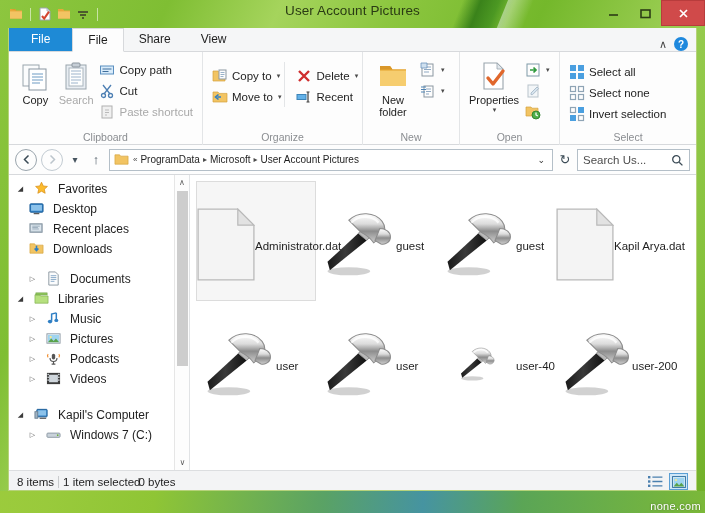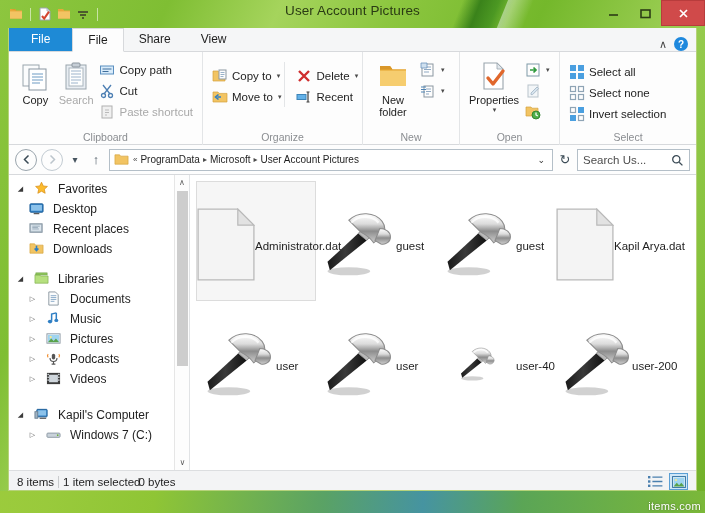--- a/index.html
+++ b/index.html
@@ -562,6 +562,16 @@
 
         <div class="tree-gap"></div>
 
+        <div class="tree-item indent2">
+          <span class="tw">▷</span>
+          <span class="ic ic16">
+            <svg width="15" height="15" viewBox="0 0 16 16">
+                <path d="M3 1h7l3 3v11H3z" fill="#fbfcfd" stroke="#8b97a1"></path>
+                <path d="M5 5h6M5 7h6M5 9h6M5 11h4" stroke="#7fa3c4" stroke-width=".95"></path>
+              </svg>
+          </span>
+          <span class="tree-label">Documents</span>
+        </div>
         <div class="tree-item">
           <span class="tw open">◢</span>
           <span class="ic ic16">
@@ -571,16 +581,6 @@
               </svg>
           </span>
           <span class="tree-label">Libraries</span>
-        </div>
-        <div class="tree-item indent2">
-          <span class="tw">▷</span>
-          <span class="ic ic16">
-            <svg width="15" height="15" viewBox="0 0 16 16">
-                <path d="M3 1h7l3 3v11H3z" fill="#fbfcfd" stroke="#8b97a1"></path>
-                <path d="M5 5h6M5 7h6M5 9h6M5 11h4" stroke="#7fa3c4" stroke-width=".95"></path>
-              </svg>
-          </span>
-          <span class="tree-label">Documents</span>
         </div>
         <div class="tree-item indent2">
           <span class="tw">▷</span>

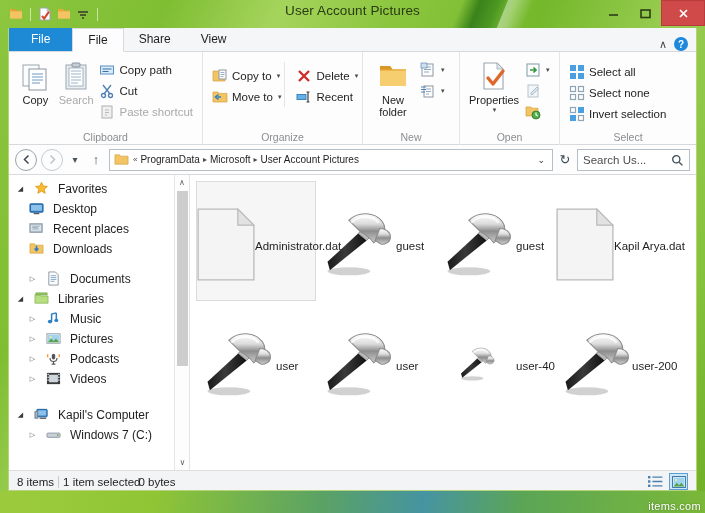--- a/index.html
+++ b/index.html
@@ -880,7 +880,7 @@
   </div>
 
   <div id="streakbottom"></div>
-  <div id="watermark">items.com</div>
+  <div id="watermark">none.com</div>
 </div>
 
 </body></html>

